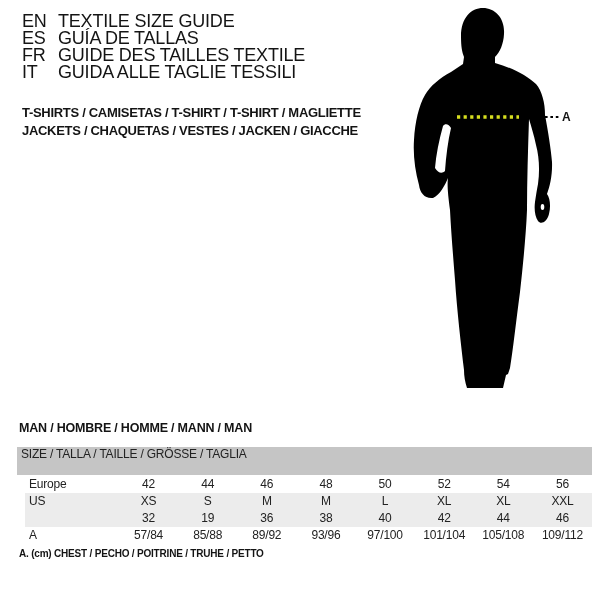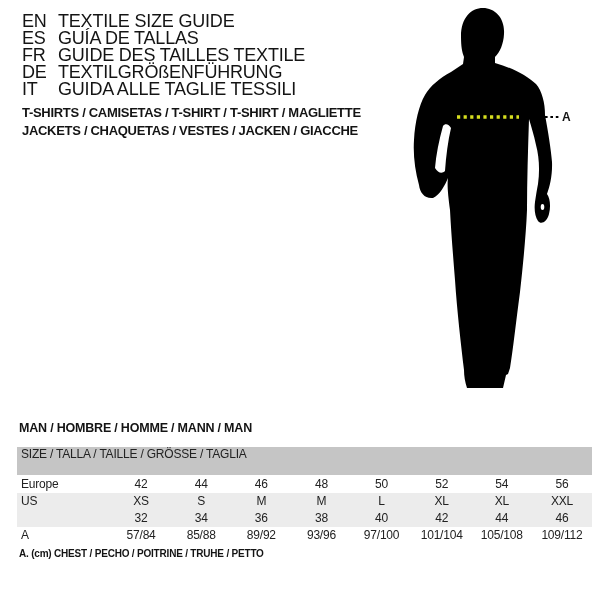--- a/index.html
+++ b/index.html
@@ -55,10 +55,6 @@
       <div class="lang-row">
         <span class="lang-code">FR</span>
         <span>GUIDE DES TAILLES TEXTILE</span>
-      </div>
-      <div class="lang-row">
-        <span class="lang-code">DE</span>
-        <span>TEXTILGRÖßENFÜHRUNG</span>
       </div>
       <div class="lang-row">
         <span class="lang-code">IT</span>

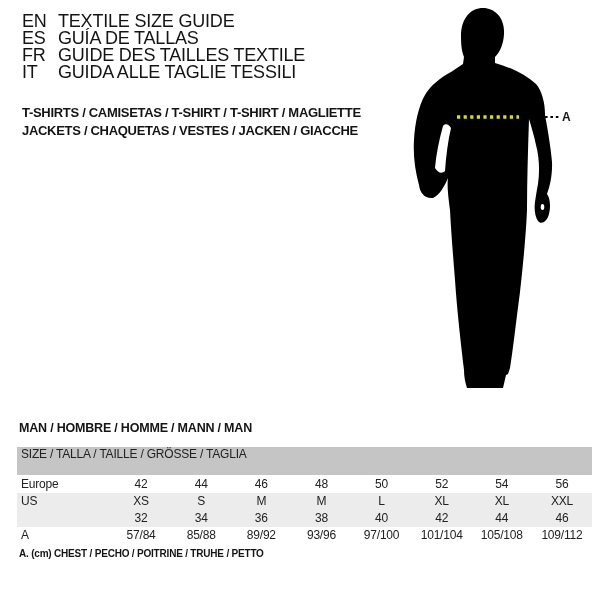--- a/index.html
+++ b/index.html
@@ -30,7 +30,7 @@
                 letter-spacing:-0.2px; }
   .tbl-header { height:28px; line-height:15px; padding-left:4px; margin-bottom:1px;
                 font-size:12px; color:#222; }
-  .tbl-row { display:flex; height:17px; line-height:17px; color:#222; }
+  .tbl-row { display:flex; height:17px; line-height:17px; color:#222;margin-left:8px; }
   .tbl-label { width:90px; padding-left:4px; text-align:left; }
   .tbl-cell { flex:1; text-align:center; }
 

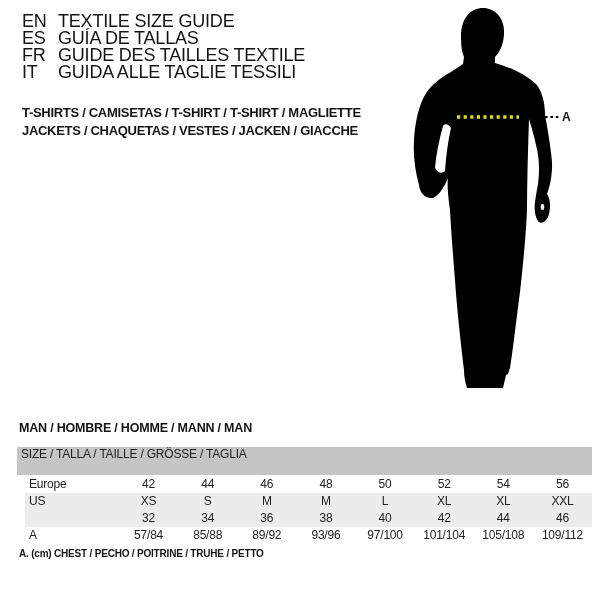--- a/index.html
+++ b/index.html
@@ -141,7 +141,7 @@
         <div class="tbl-row" style="background: rgb(236, 236, 236);">
           <div class="tbl-label"></div>
           <div class="tbl-cell">32</div>
-          <div class="tbl-cell">34</div>
+          <div class="tbl-cell">19</div>
           <div class="tbl-cell">36</div>
           <div class="tbl-cell">38</div>
           <div class="tbl-cell">40</div>

